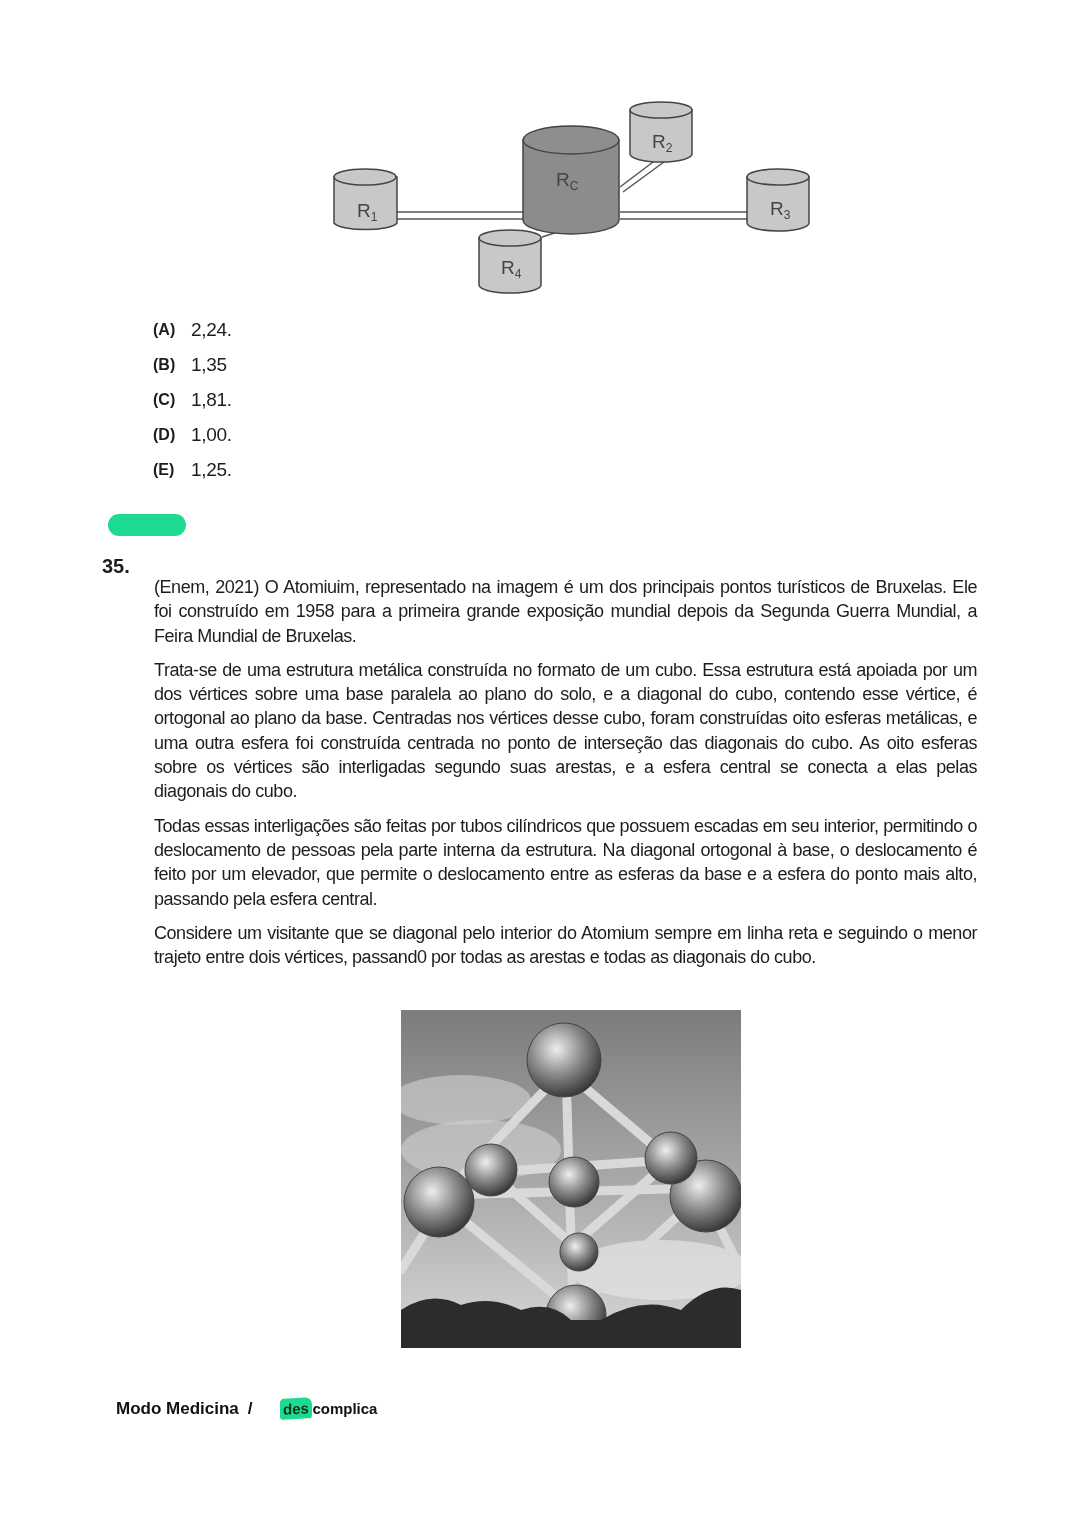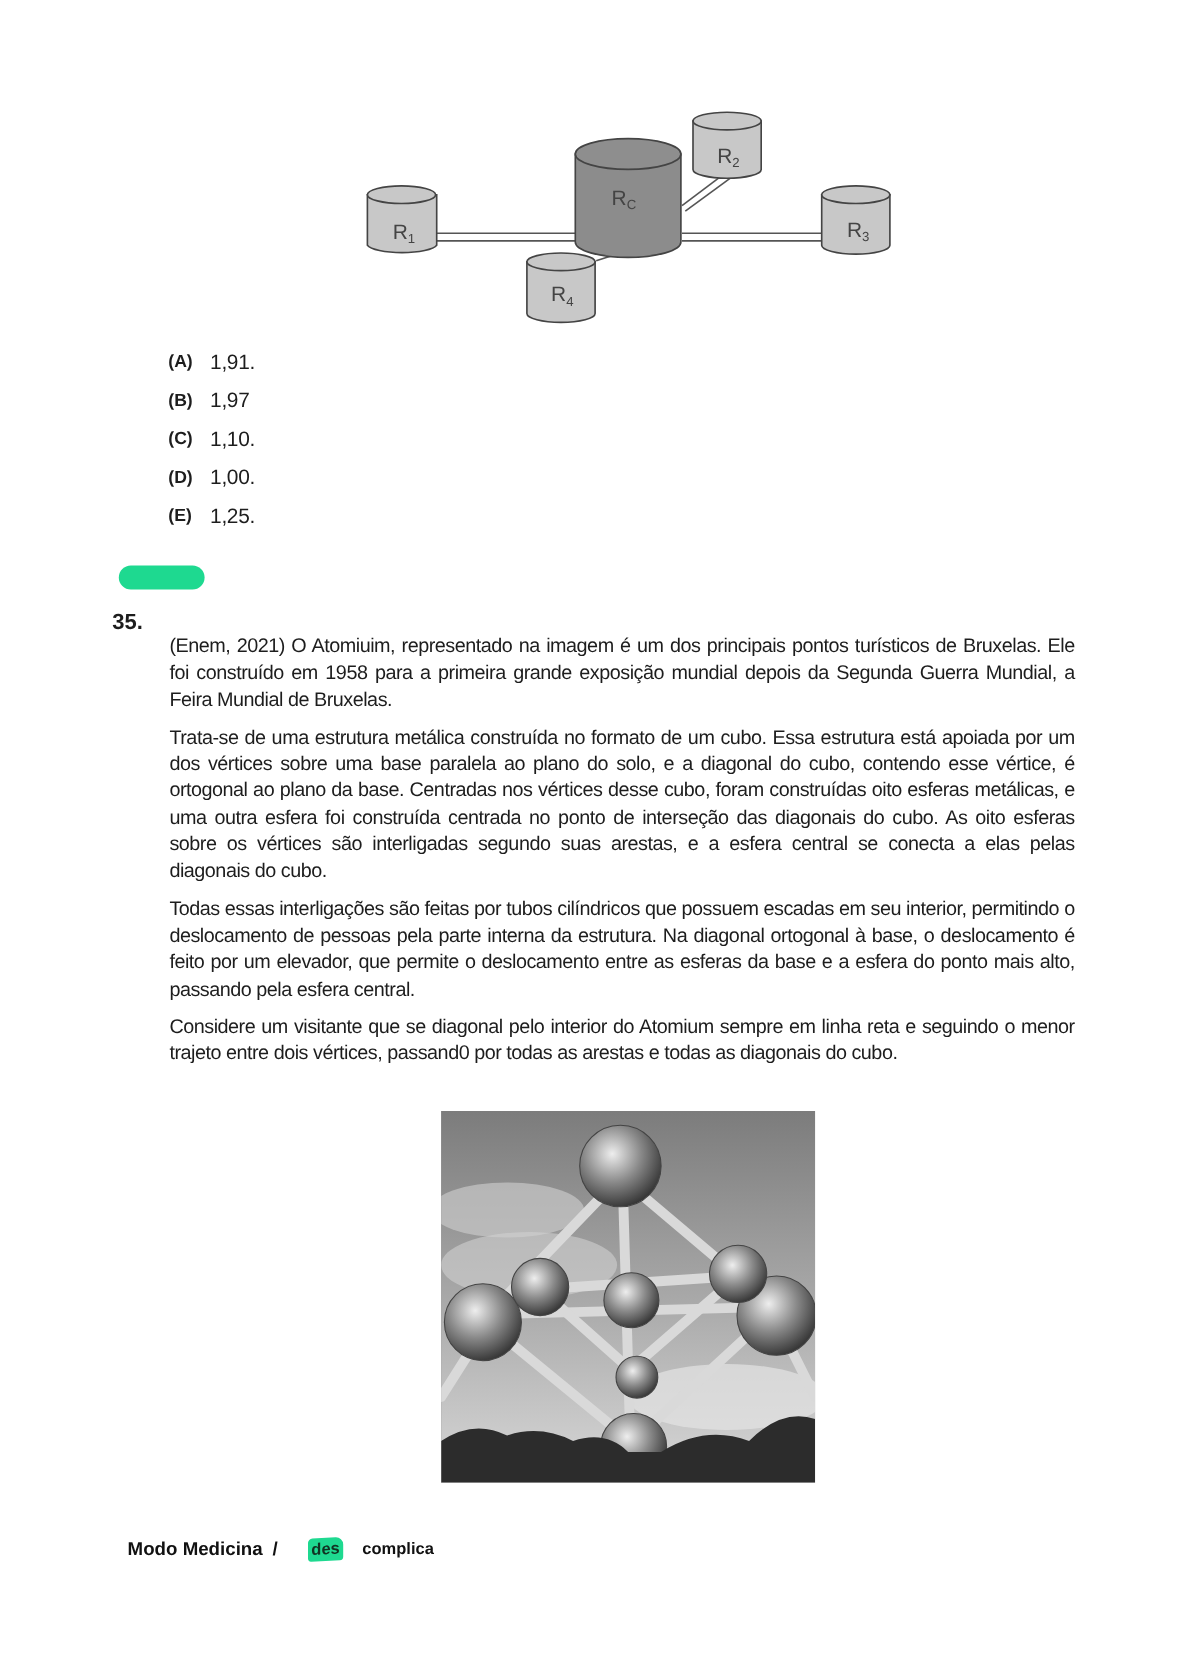--- a/index.html
+++ b/index.html
@@ -72,7 +72,7 @@
 <div class="options">
   <div class="opt">
     <span class="letter">(A)</span>
-    <span class="value">1,91.</span>
+    <span class="value">2,24.</span>
   </div>
   <div class="opt">
     <span class="letter">(B)</span>

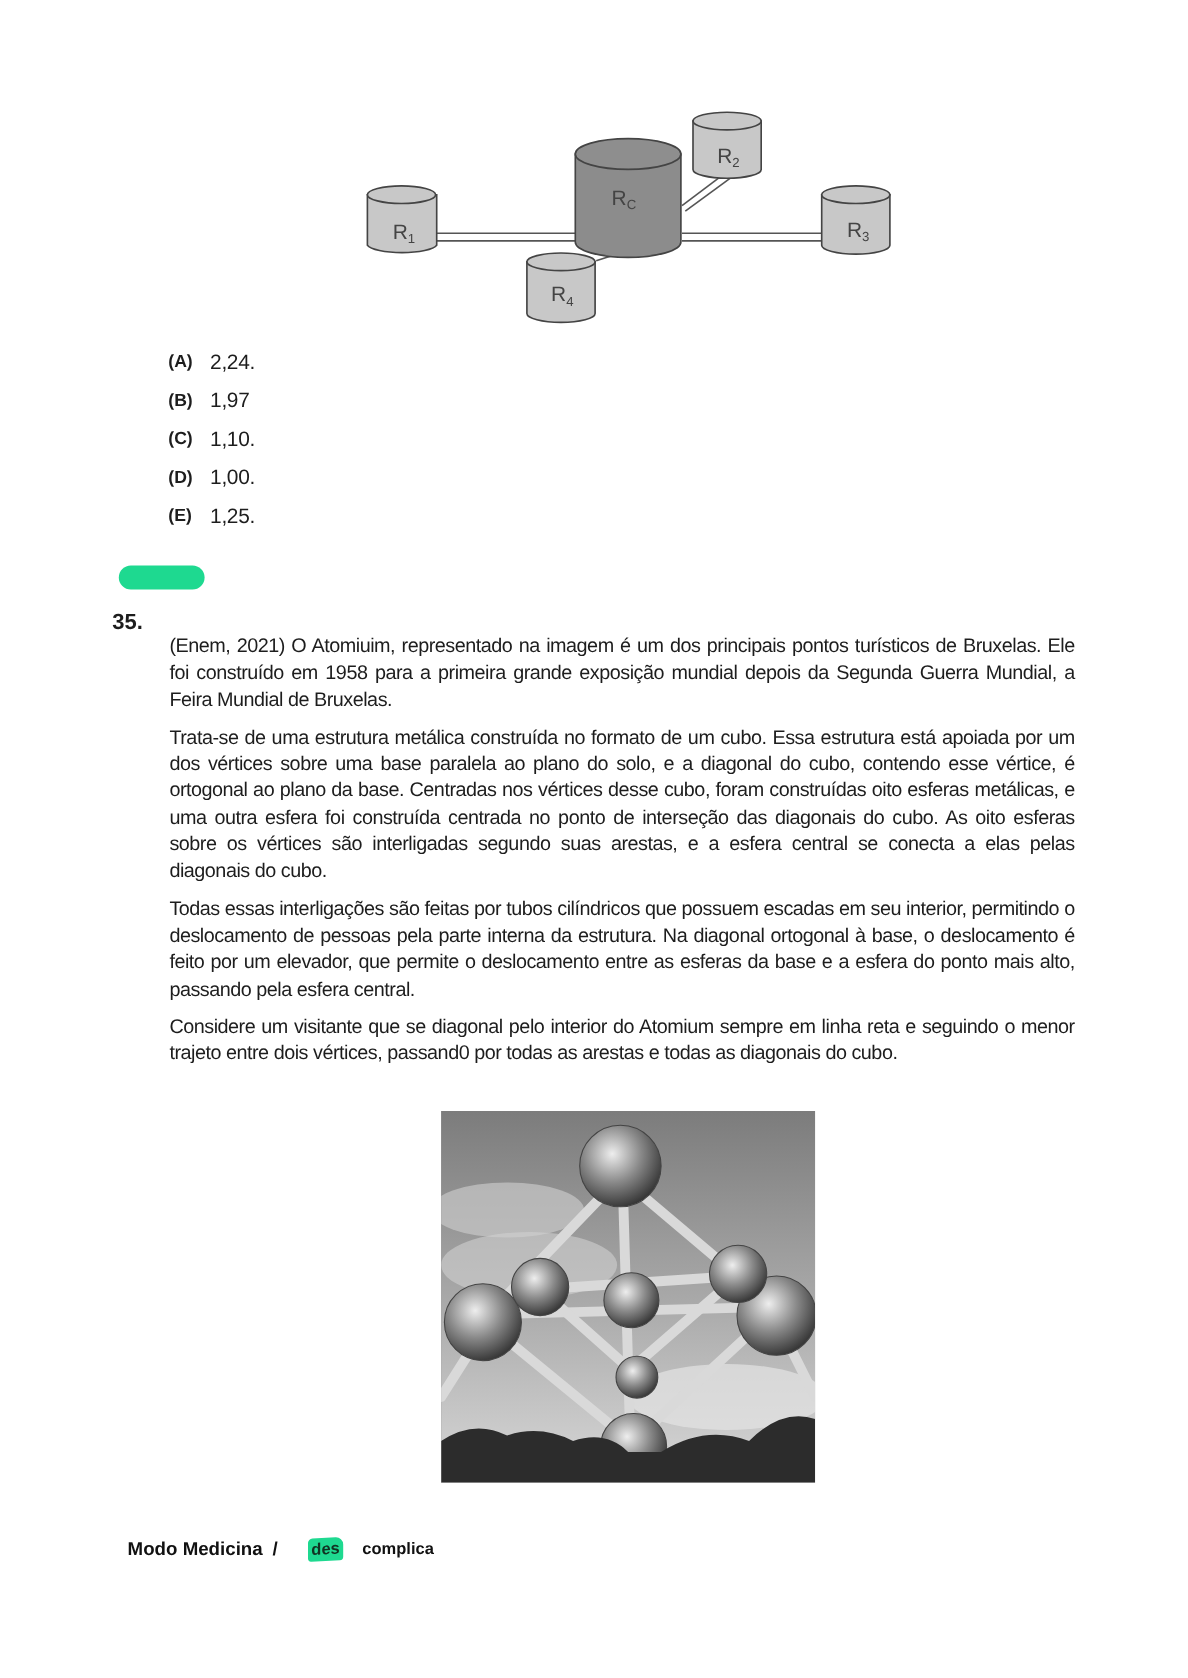--- a/index.html
+++ b/index.html
@@ -76,7 +76,7 @@
   </div>
   <div class="opt">
     <span class="letter">(B)</span>
-    <span class="value">1,97</span>
+    <span class="value">1,35</span>
   </div>
   <div class="opt">
     <span class="letter">(C)</span>

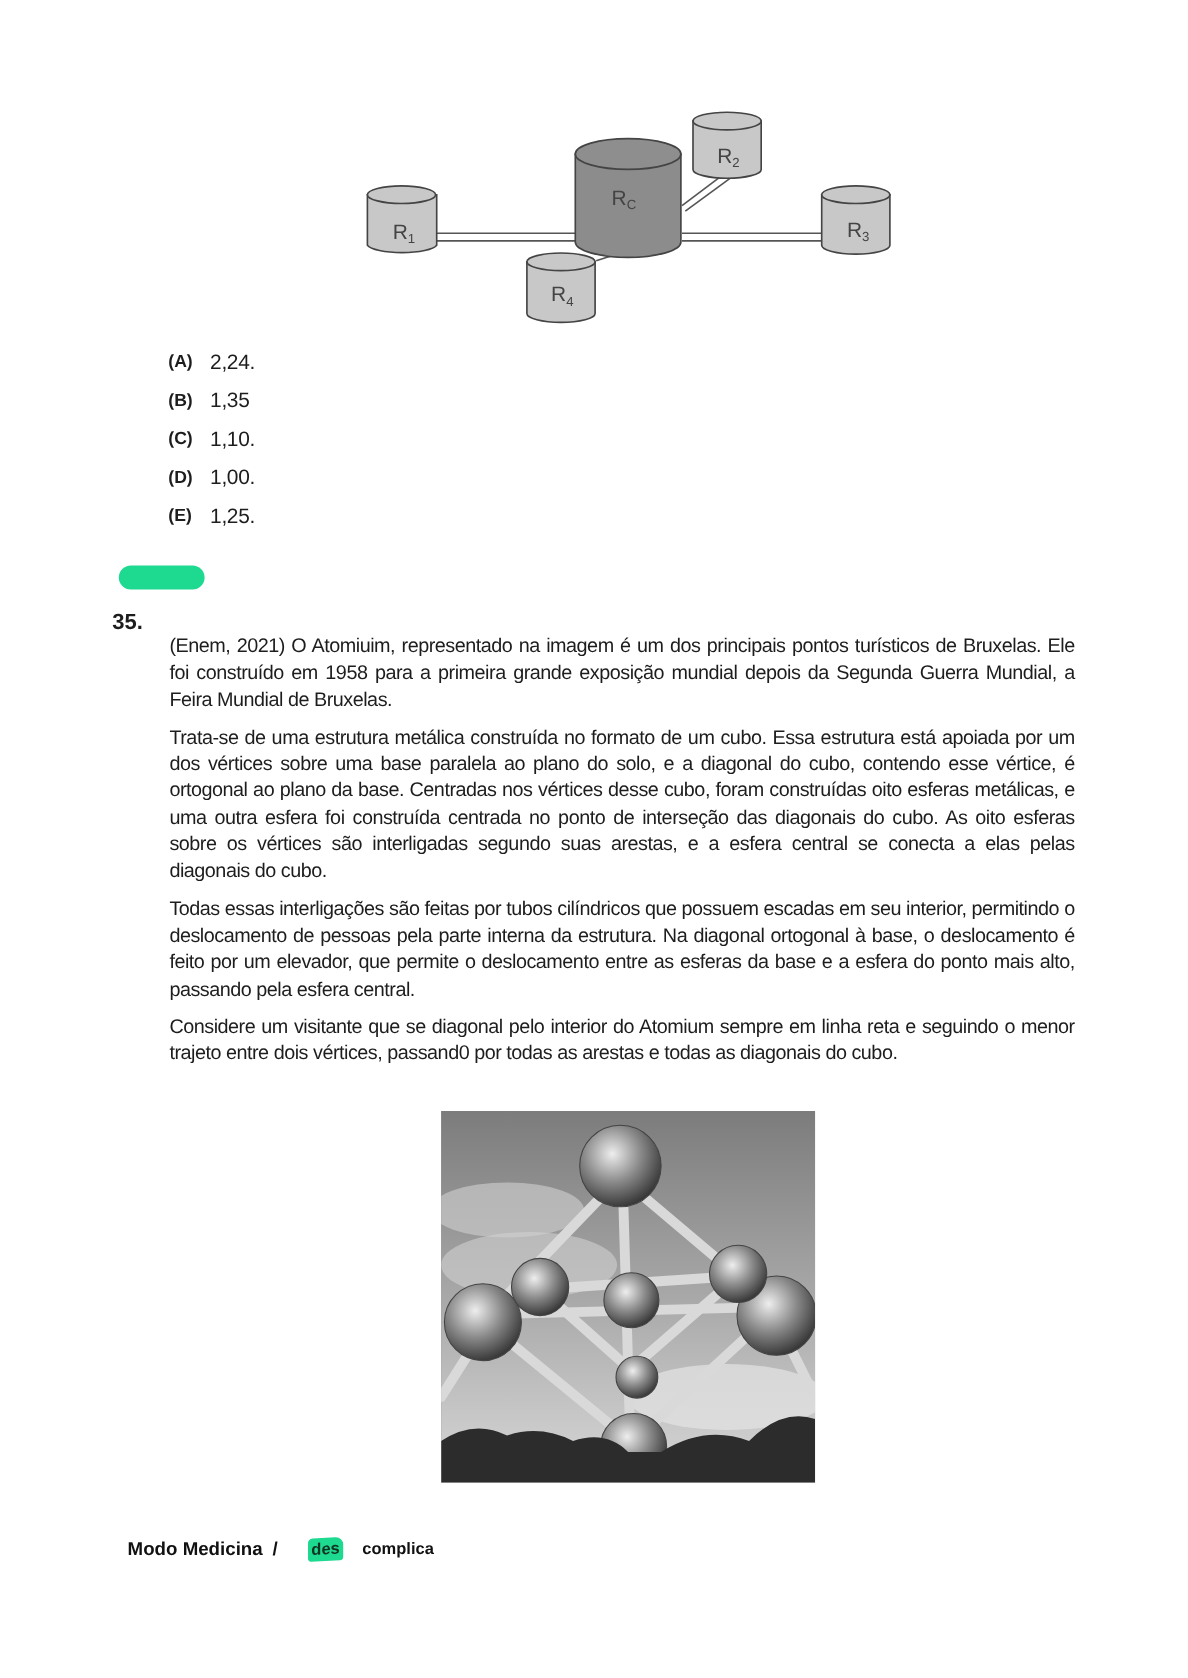--- a/index.html
+++ b/index.html
@@ -80,7 +80,7 @@
   </div>
   <div class="opt">
     <span class="letter">(C)</span>
-    <span class="value">1,10.</span>
+    <span class="value">1,81.</span>
   </div>
   <div class="opt">
     <span class="letter">(D)</span>

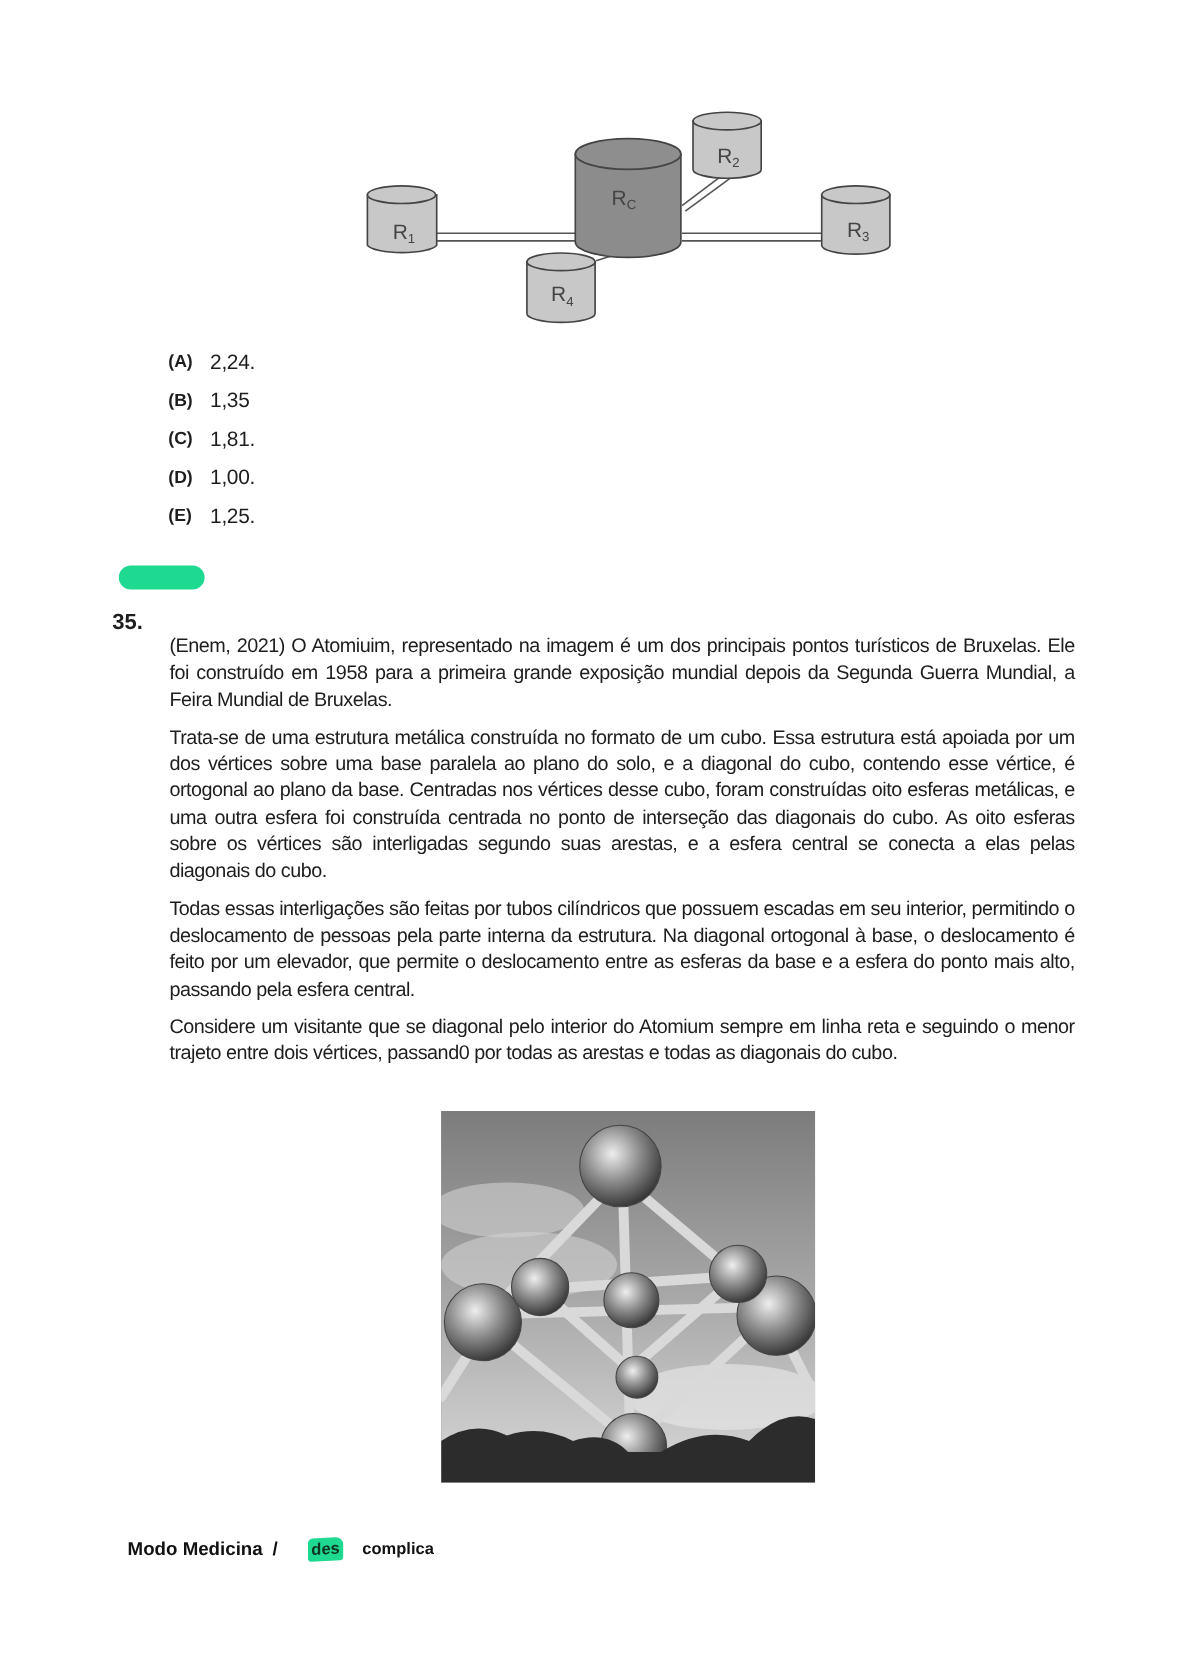--- a/index.html
+++ b/index.html
@@ -23,7 +23,7 @@
   .footer .slash { font-weight: bold; font-size: 17px; margin-left: 9px; color: #111; }
   .logo { margin-left: 27px; display: flex; align-items: center; font-weight: bold; font-size: 15px; }
   .logo .des { padding: 2px 3px; border-radius: 4px 7px 3px 3px; transform: skewY(-3deg); color: #113322; }
-  .logo .complica { color: #111; margin-left: 18px; }
+  .logo .complica { color: #111; margin-left: 1px; }
 </style>
 </head>
 <body>

